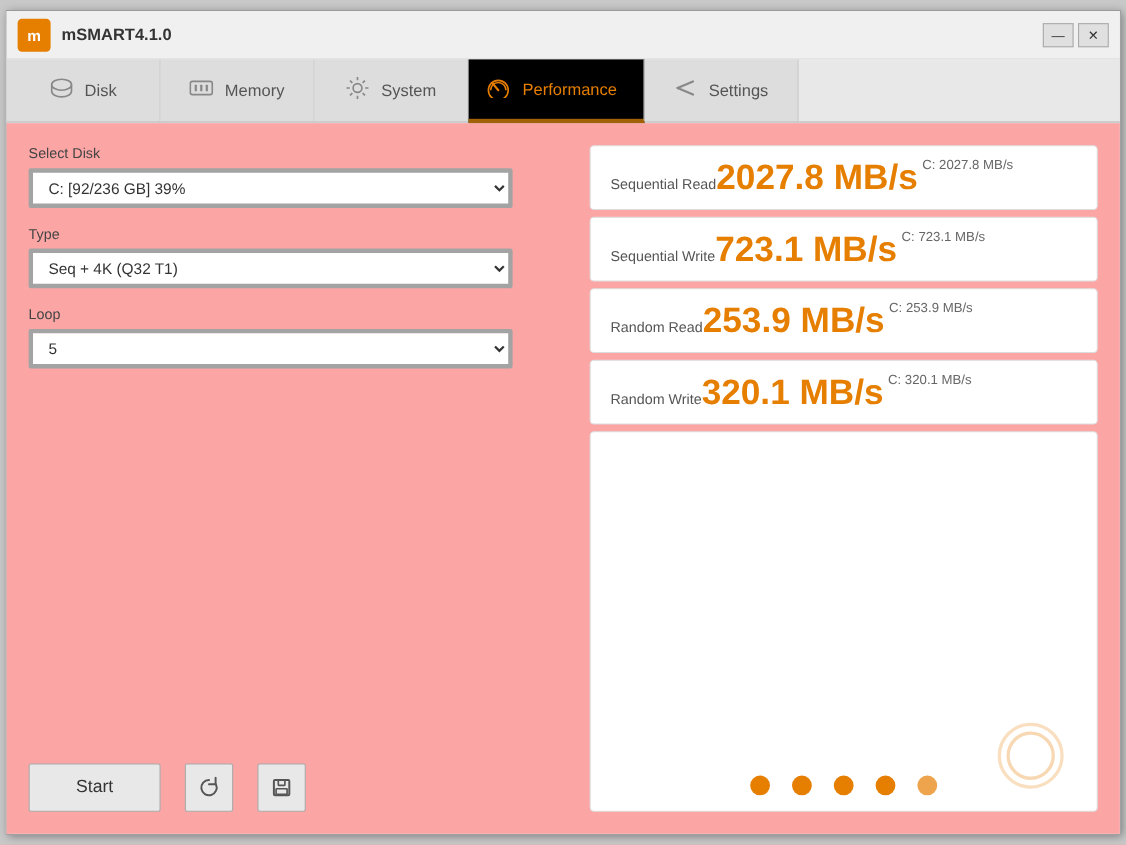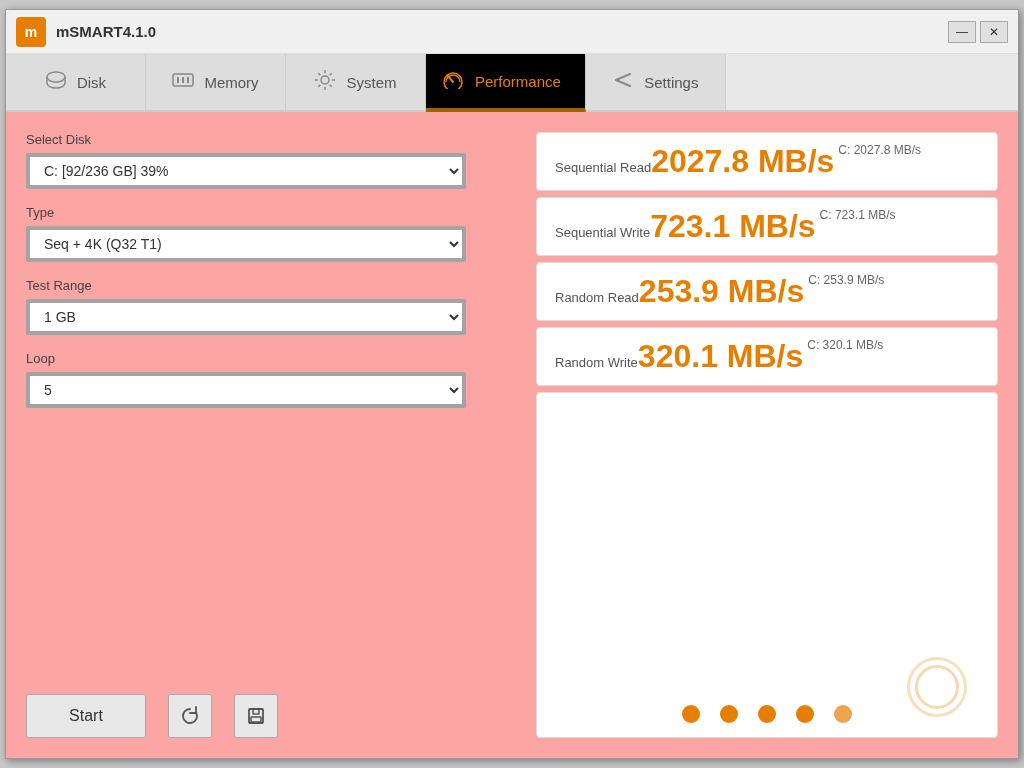--- a/index.html
+++ b/index.html
@@ -339,12 +339,6 @@
         </select>
       </div>
 
-      <div class="form-group">
-        <label class="form-label">Test Range</label>
-        <select class="form-select">
-          <option>1 GB</option>
-        </select>
-      </div>
 
       <div class="form-group">
         <label class="form-label">Loop</label>

